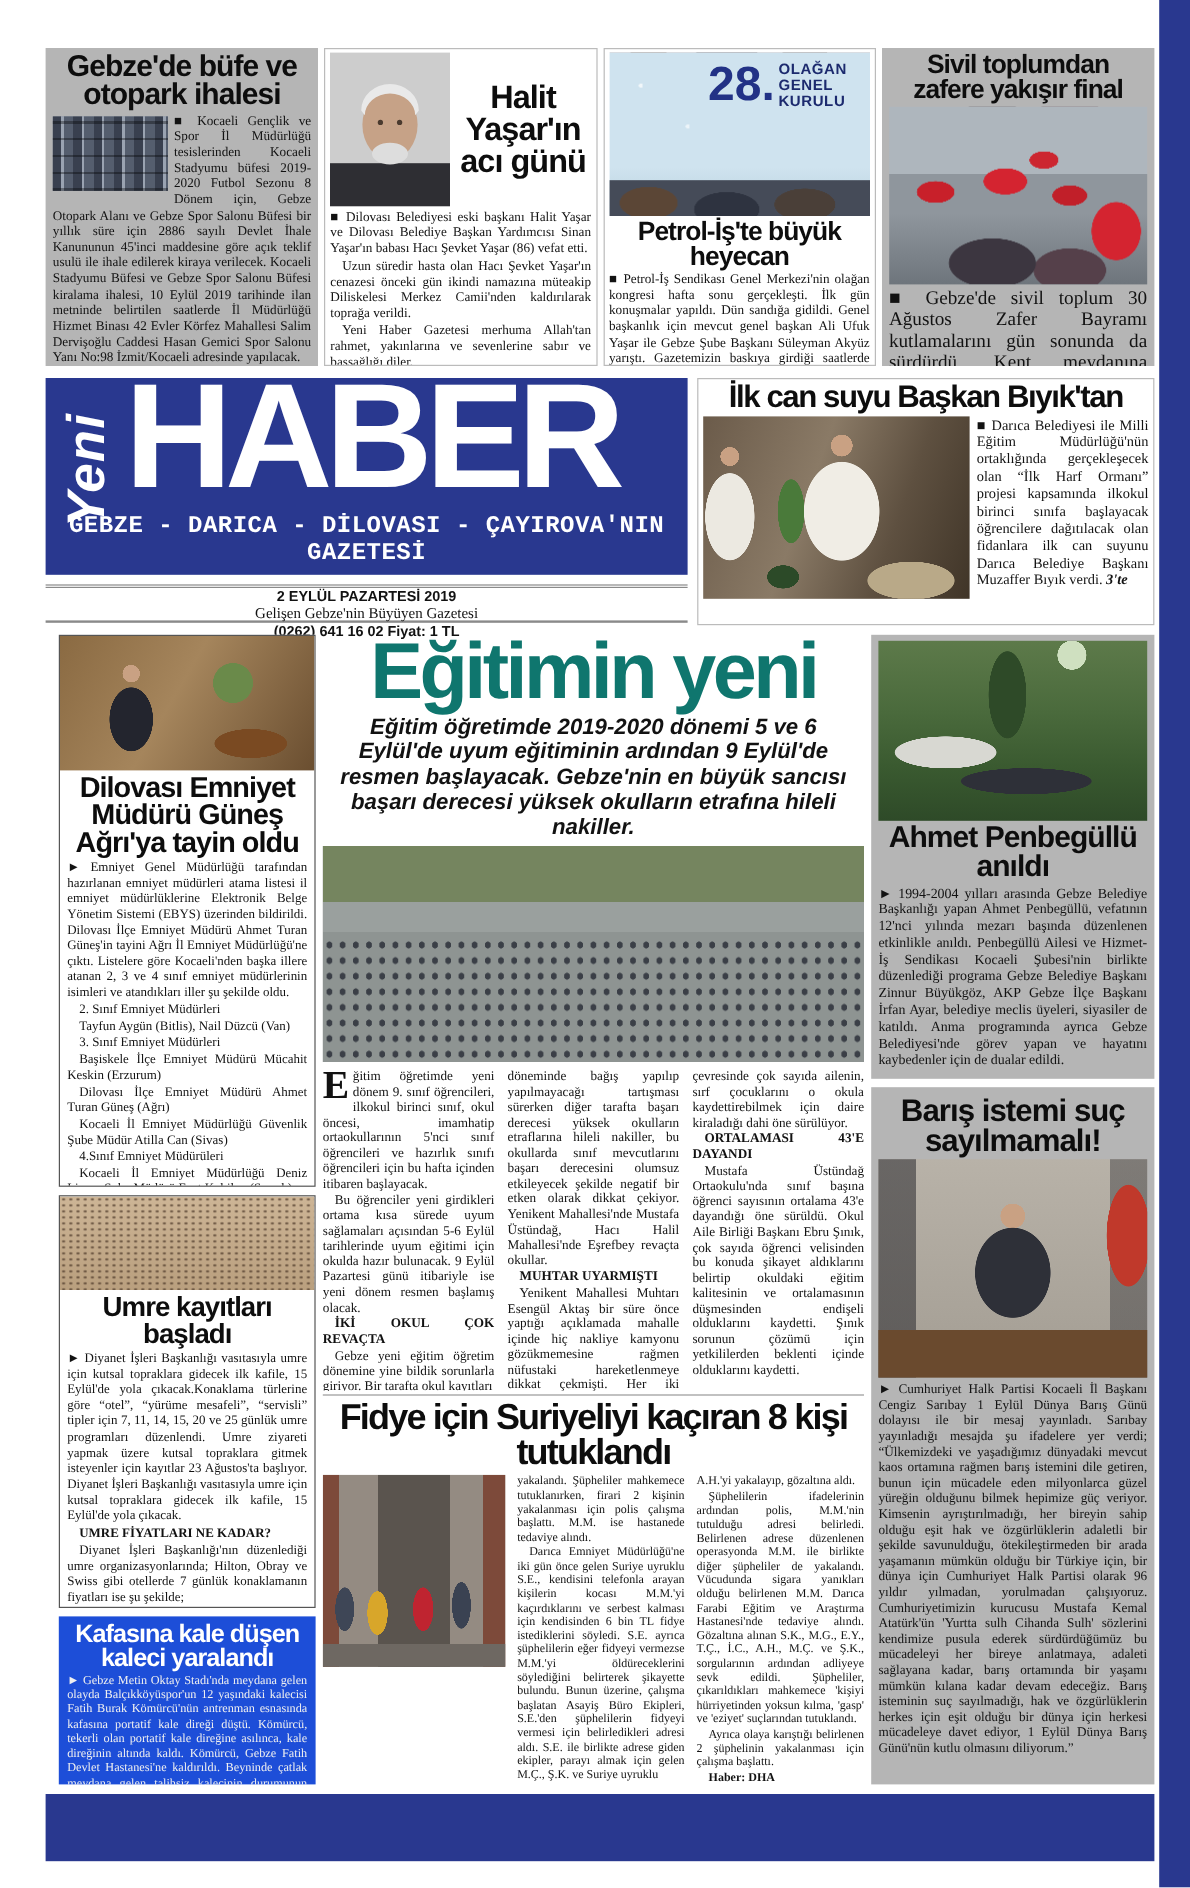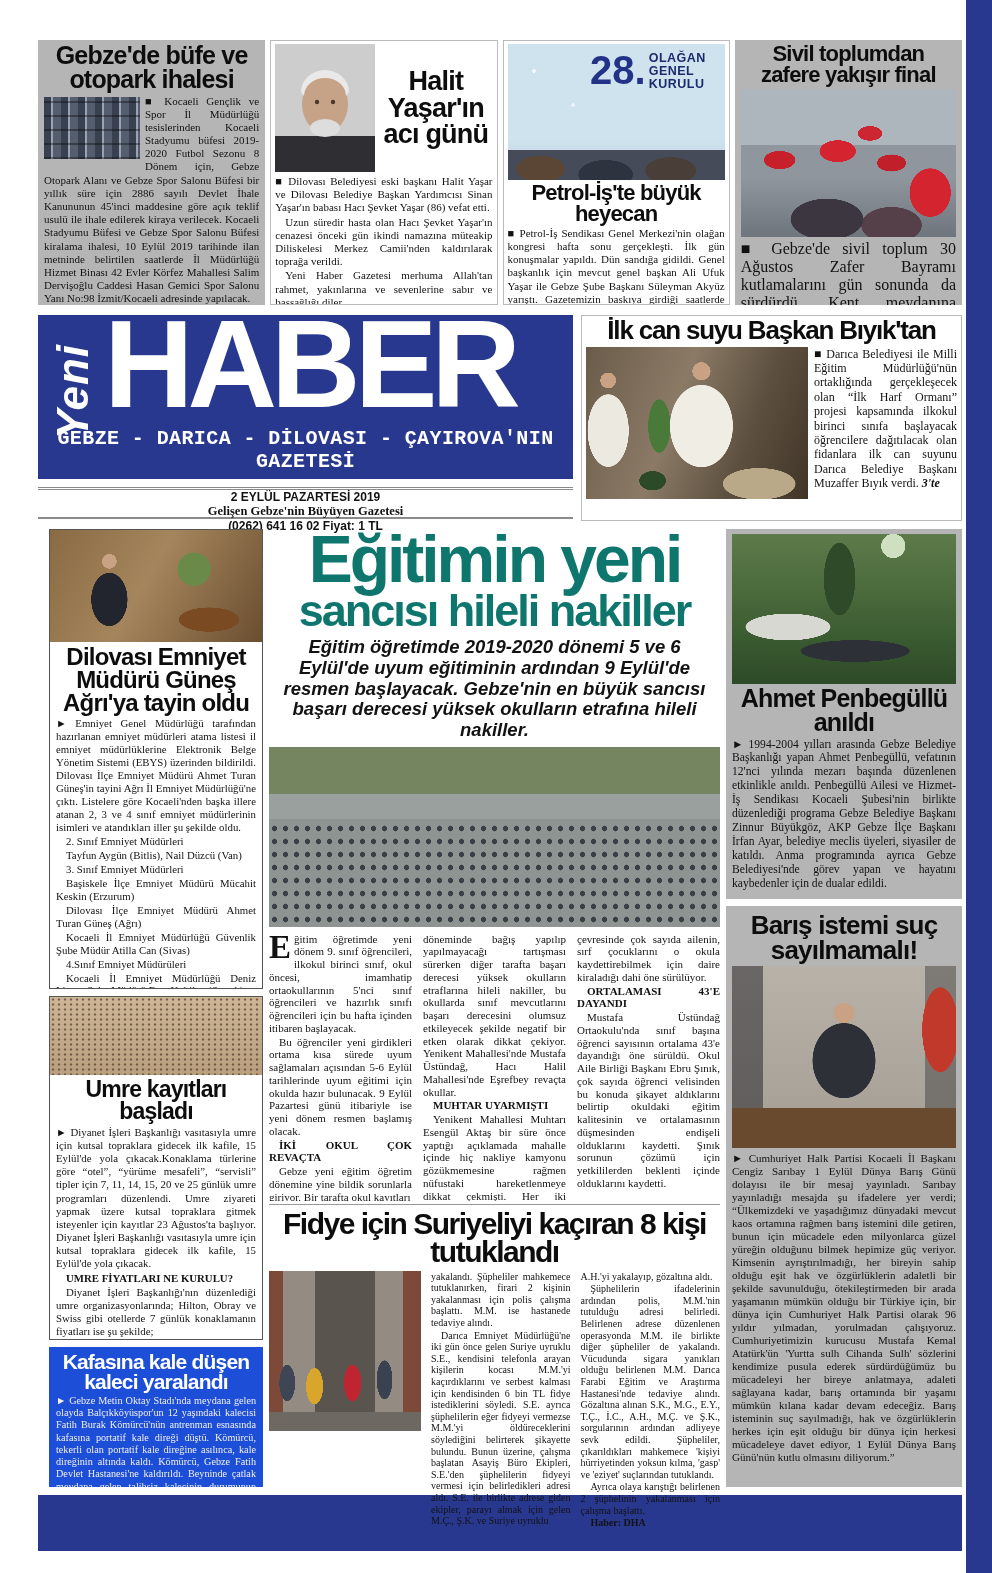--- a/index.html
+++ b/index.html
@@ -81,7 +81,7 @@
   .dateline{margin-top:8px;height:32px;border-top:3px double #8a8a8a;border-bottom:2px solid #8a8a8a;
     display:flex;justify-content:space-between;align-items:center;padding:0 2px;flex-direction:column;}
   .dateline .dt{font-family:"Liberation Sans",sans-serif;font-weight:700;font-size:12px;}
-  .dateline .slogan{font-weight:700;font-size:12.5px;}
+  .dateline .slogan{font-weight:400;font-size:12.5px;}
   .ilkcan{border:1px solid #bbb;padding:2px 4px;}
   .ilkcan .hl{font-size:26px;letter-spacing:-1.2px;margin:0 0 4px;}
   .ilkcan-grid{display:flex;gap:6px;}

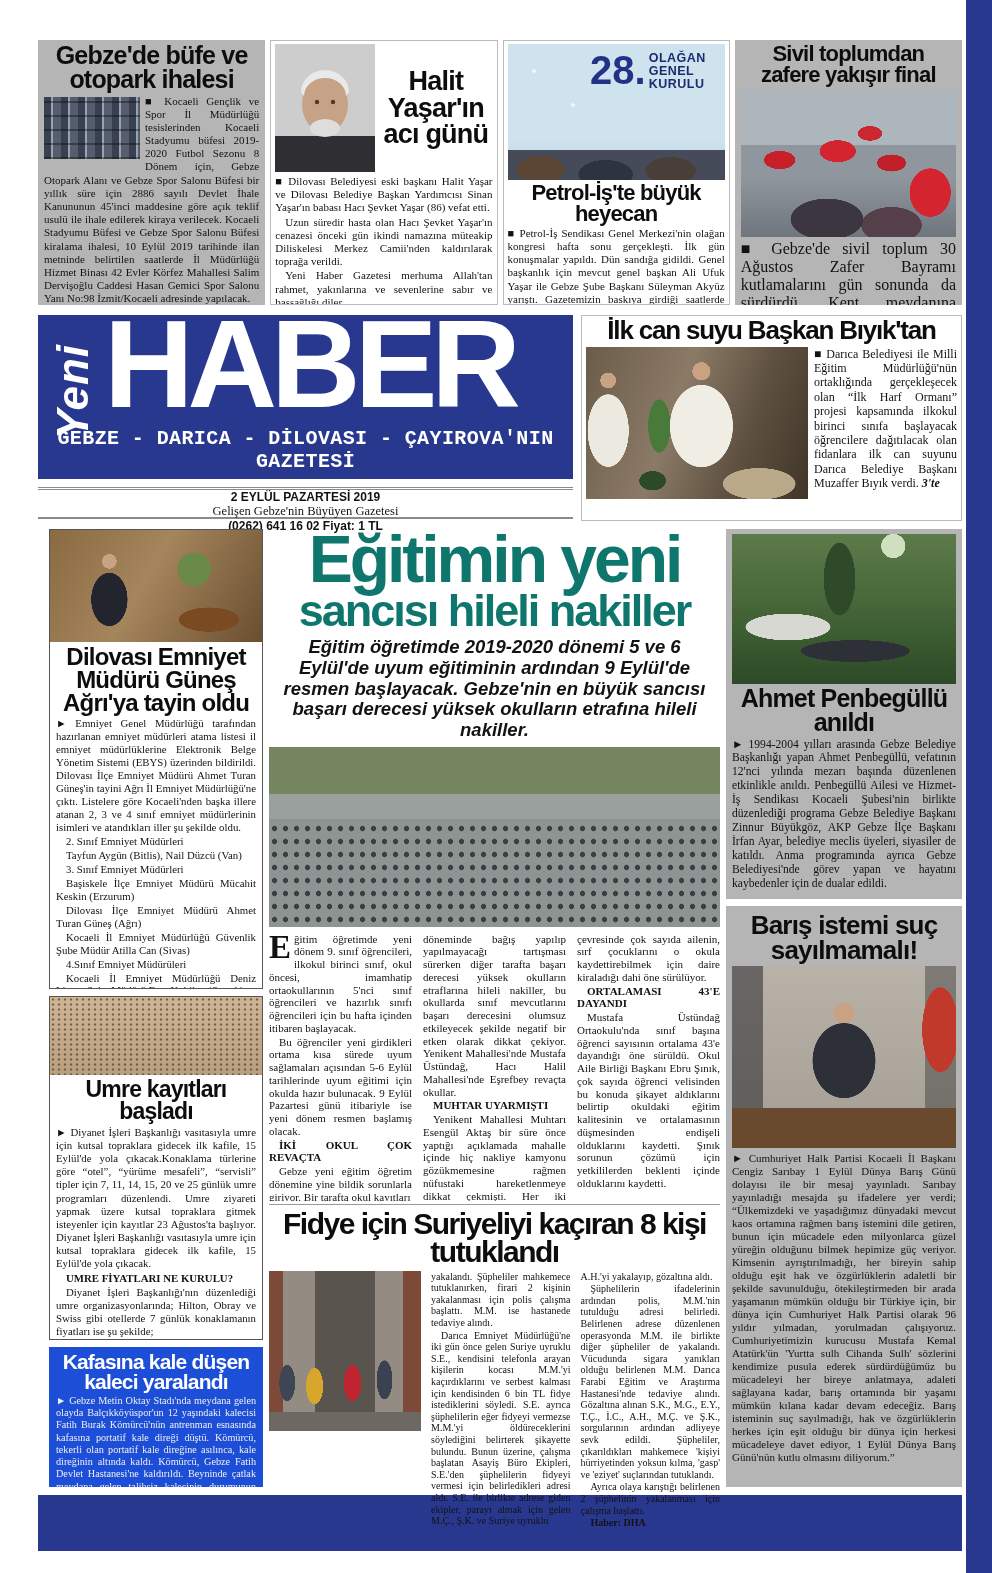--- a/index.html
+++ b/index.html
@@ -312,7 +312,6 @@
     <div class="center-col">
       <h1 class="main-h1">
         <span class="l1">Eğitimin yeni</span>
-        <span class="l2">sancısı hileli nakiller</span>
       </h1>
       <p class="deck">Eğitim öğretimde 2019-2020 dönemi 5 ve 6 Eylül'de uyum eğitiminin ardından 9 Eylül'de resmen başlayacak. Gebze'nin en büyük sancısı başarı derecesi yüksek okulların etrafına hileli nakiller.</p>
       <div class="ph ph-okul">

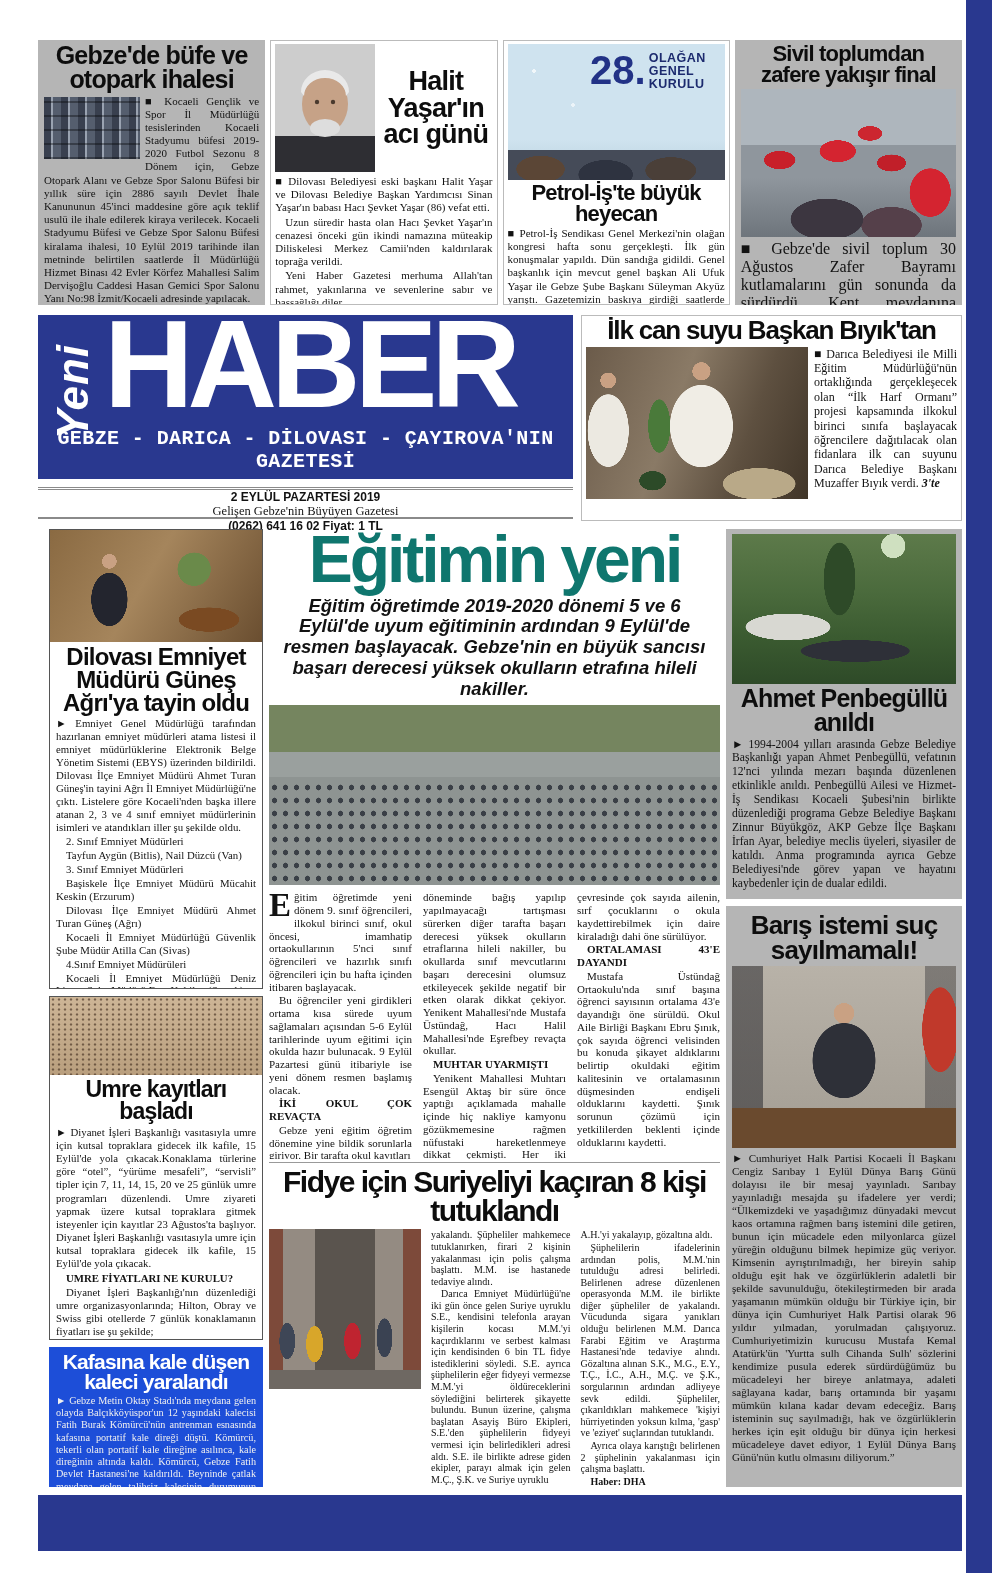--- a/index.html
+++ b/index.html
@@ -292,7 +292,7 @@
         <h2 class="hl">Umre kayıtları başladı</h2>
         <div class="body">
           <p class="noind">► Diyanet İşleri Başkanlığı vasıtasıyla umre için kutsal topraklara gidecek ilk kafile, 15 Eylül'de yola çıkacak.Konaklama türlerine göre “otel”, “yürüme mesafeli”, “servisli” tipler için 7, 11, 14, 15, 20 ve 25 günlük umre programları düzenlendi.  Umre ziyareti yapmak üzere kutsal topraklara gitmek isteyenler için kayıtlar 23 Ağustos'ta başlıyor. Diyanet İşleri Başkanlığı vasıtasıyla umre için kutsal topraklara gidecek ilk kafile, 15 Eylül'de yola çıkacak.</p>
-          <p class="sub">UMRE FİYATLARI NE KURULU?</p>
+          <p class="sub">UMRE FİYATLARI NE KADAR?</p>
           <p>Diyanet İşleri Başkanlığı'nın düzenlediği umre organizasyonlarında; Hilton, Obray ve Swiss gibi otellerde 7 günlük konaklamanın fiyatları ise şu şekilde;</p>
           <p>İki kişilik konaklama: 7 bin 470 TL (kişi başı)</p>
           <p>Üç kişilik konaklama: 6 bin 900 TL (kişi başı)</p>

